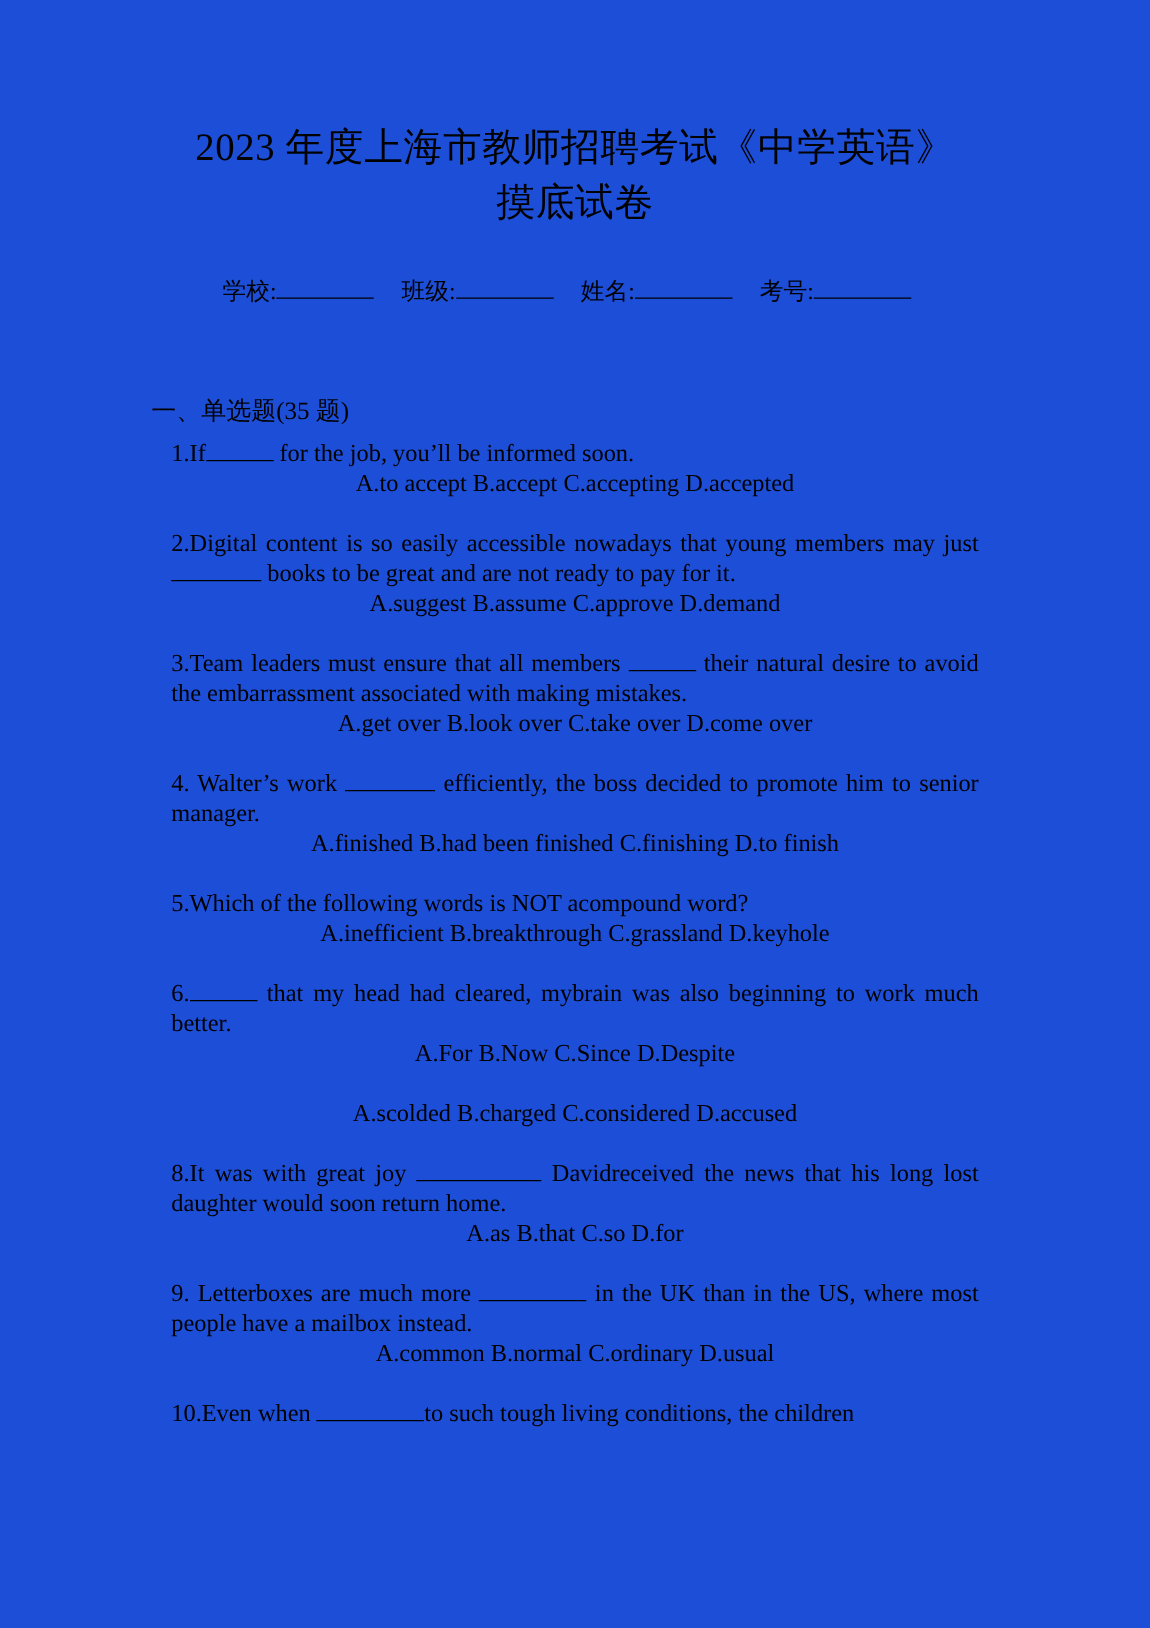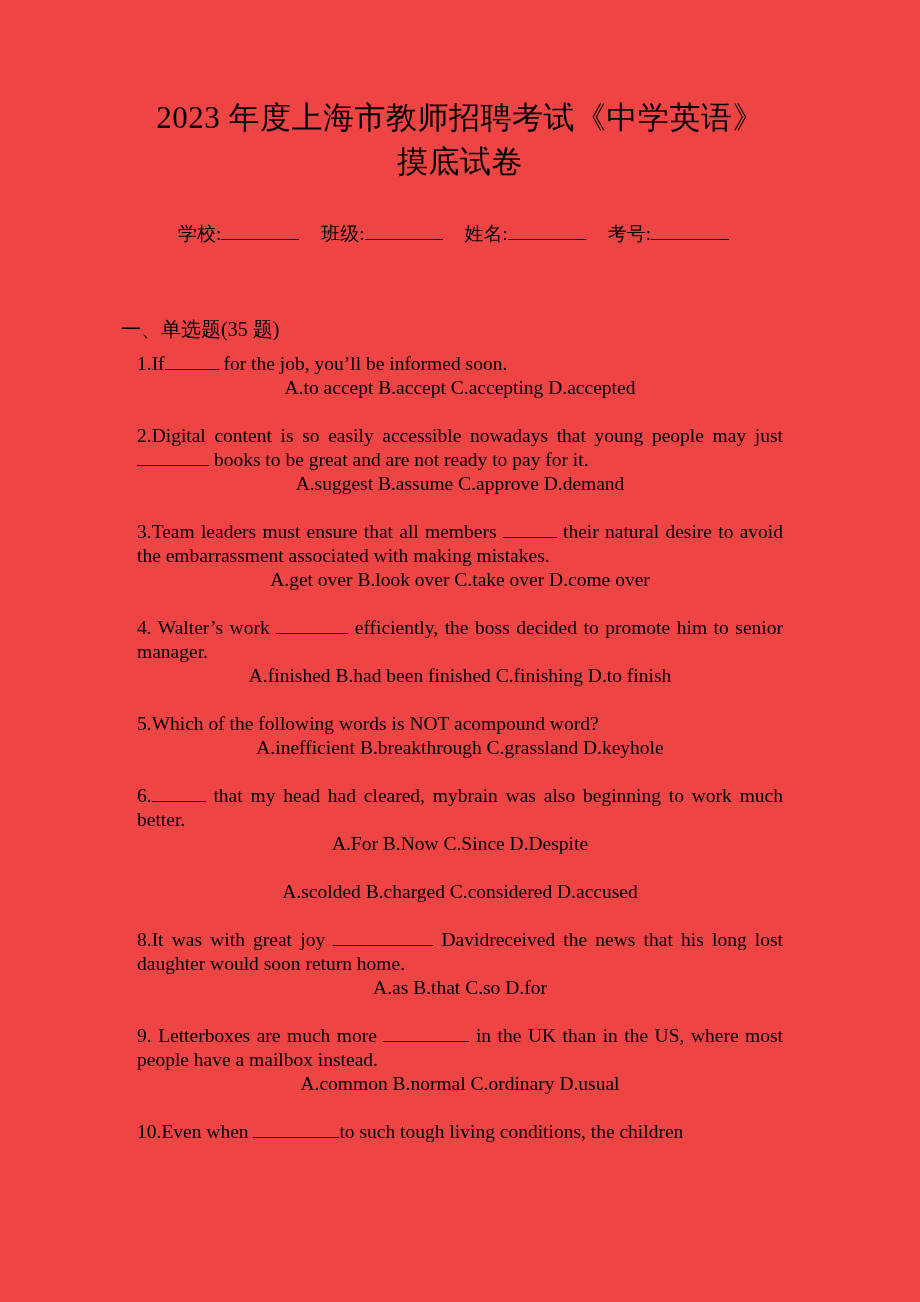--- a/index.html
+++ b/index.html
@@ -20,7 +20,7 @@
     left: 0; top: 0;
     width: 920px;
     height: 1302px;
-    background: #ef4444;
+    background: #1d4ed8;
   }
 
   

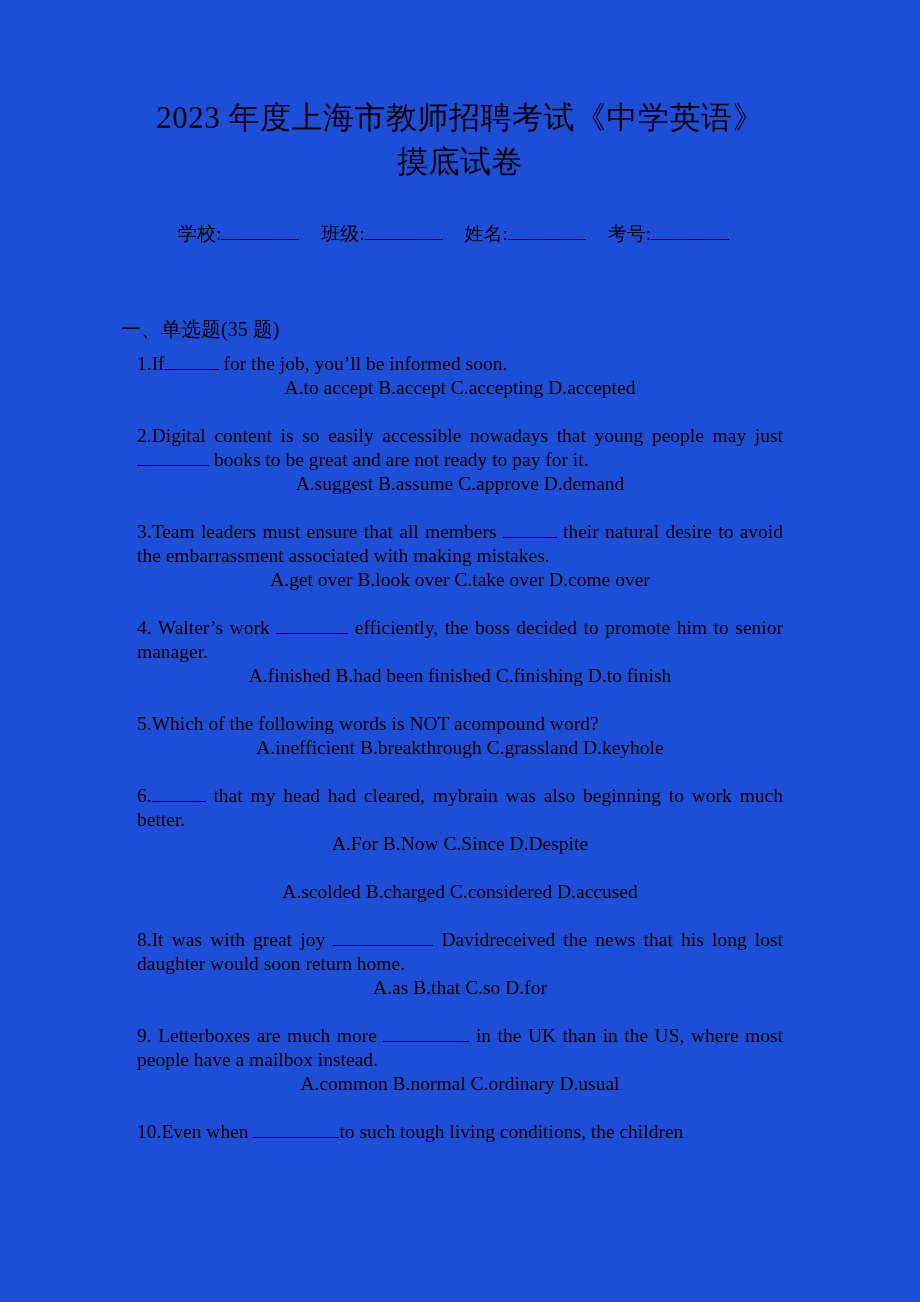--- a/index.html
+++ b/index.html
@@ -118,7 +118,7 @@
         <div class="q-options">A.to accept B.accept C.accepting D.accepted</div>
       </div>
       <div class="q-block">
-        <div class="q-stem"><span>2.</span><span>Digital content is so easily accessible nowadays that young people may just </span><span class="blank-u u-m"></span><span> books to be great and are not ready to pay for it.</span></div>
+        <div class="q-stem"><span>2.</span><span>Digital content is so easily accessible nowadays that young members may just </span><span class="blank-u u-m"></span><span> books to be great and are not ready to pay for it.</span></div>
         <div class="q-options">A.suggest B.assume C.approve D.demand</div>
       </div>
       <div class="q-block">

